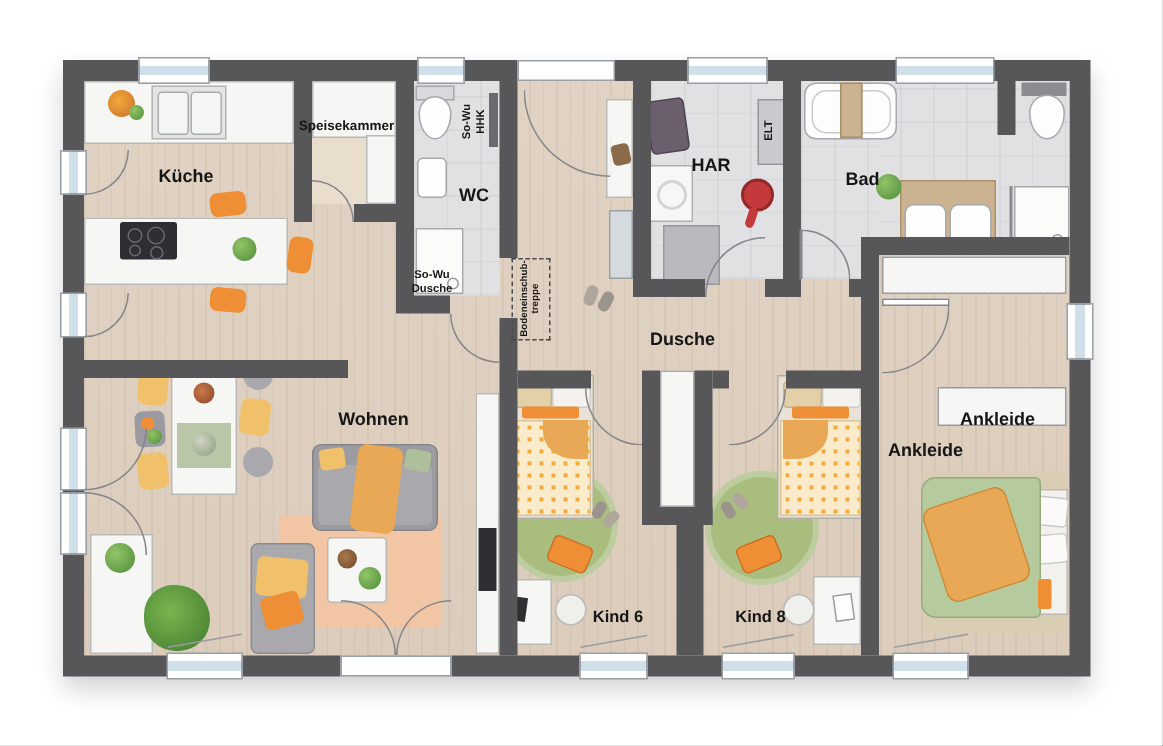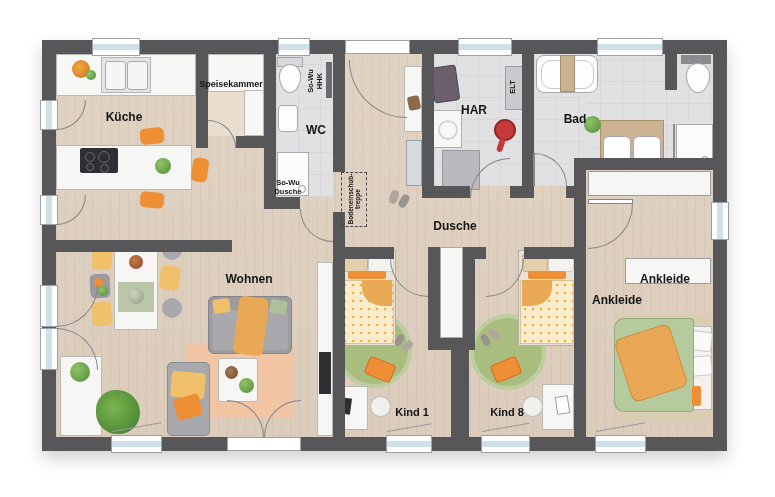--- a/index.html
+++ b/index.html
@@ -247,7 +247,7 @@
   <div class="lbl lbl-xs vert" style="left:354px;top:199px;font-size:6.5px;">Bodeneinschub-
 treppe</div>
   <div class="lbl" style="left:249px;top:280px;">Wohnen</div>
-  <div class="lbl" style="left:412px;top:412px;font-size:11px;">Kind 1</div>
+  <div class="lbl" style="left:412px;top:412px;font-size:11px;">Kind 6</div>
   <div class="lbl" style="left:507px;top:412px;font-size:11px;">Kind 8</div>
   <div class="lbl" style="left:617px;top:301px;">Ankleide</div>
   <div class="lbl" style="left:665px;top:252px;margin-top:28px;">Ankleide</div>

